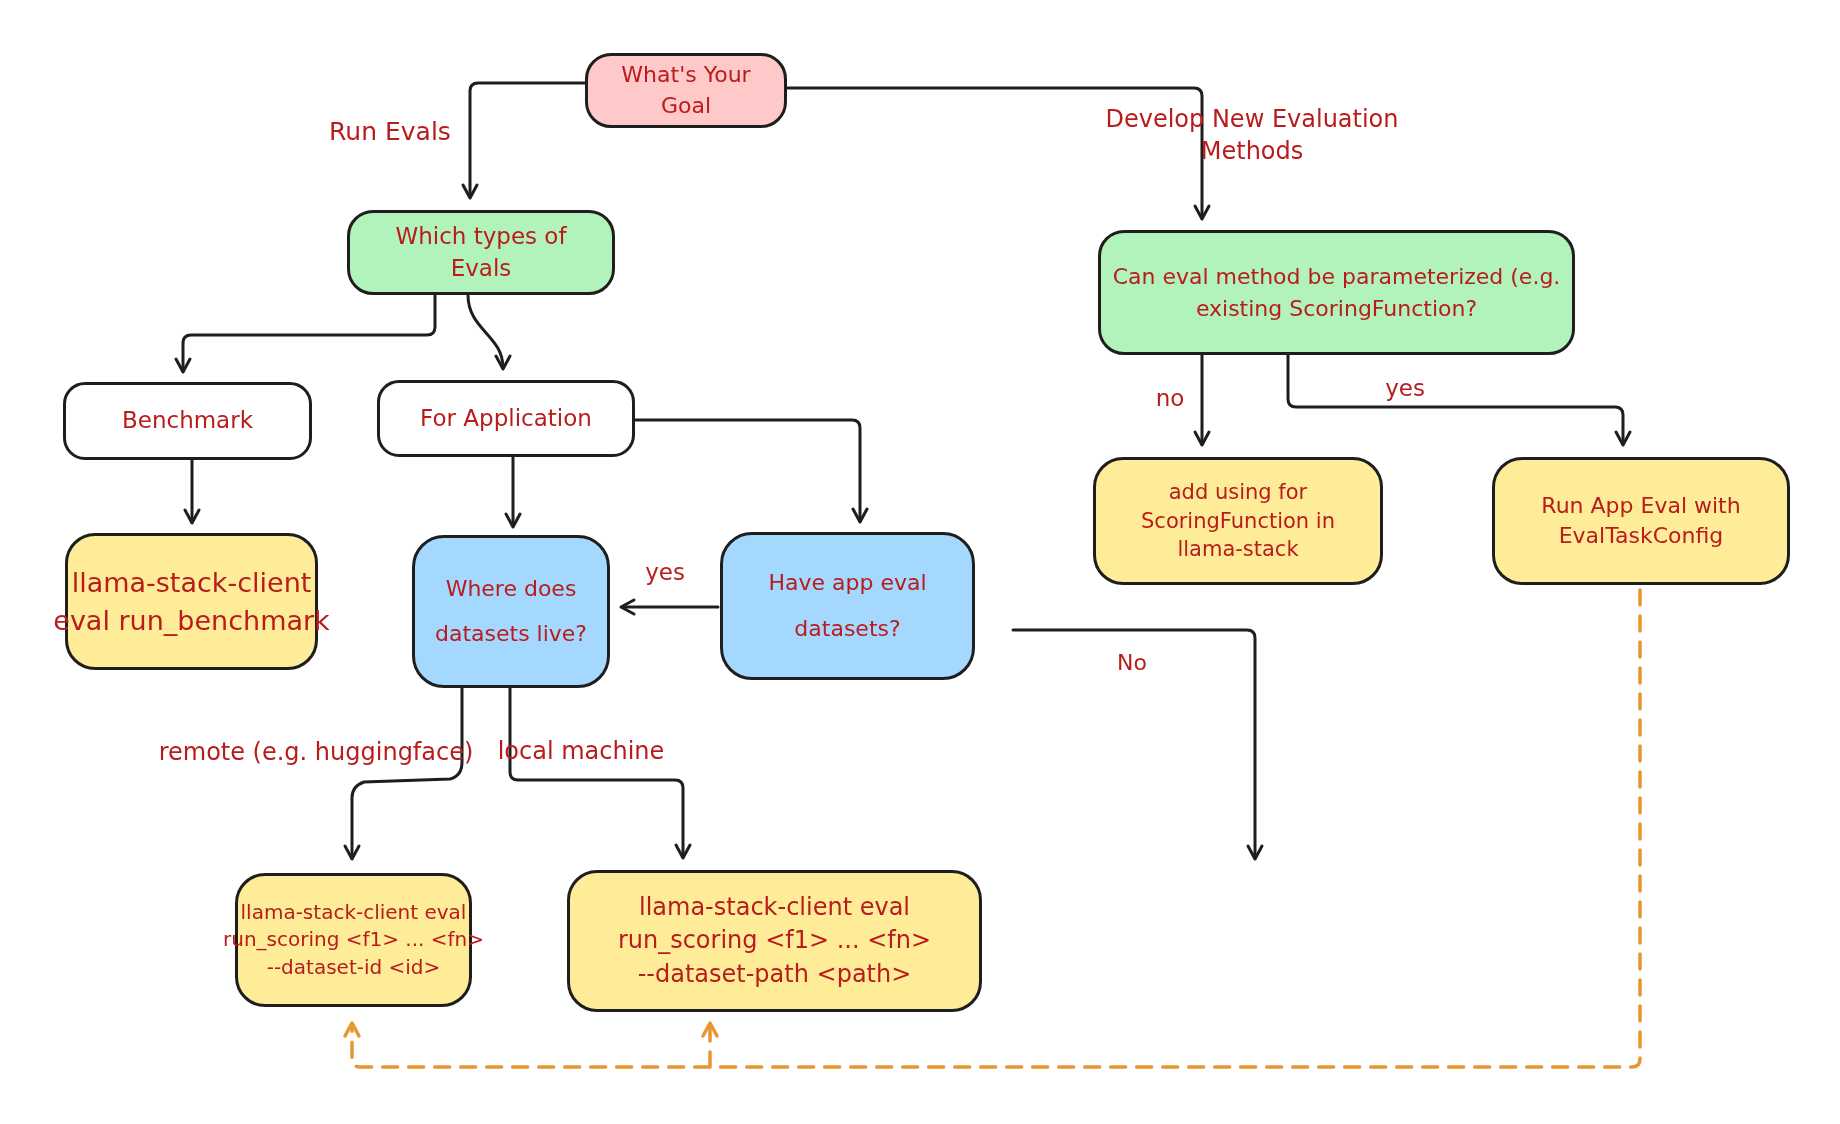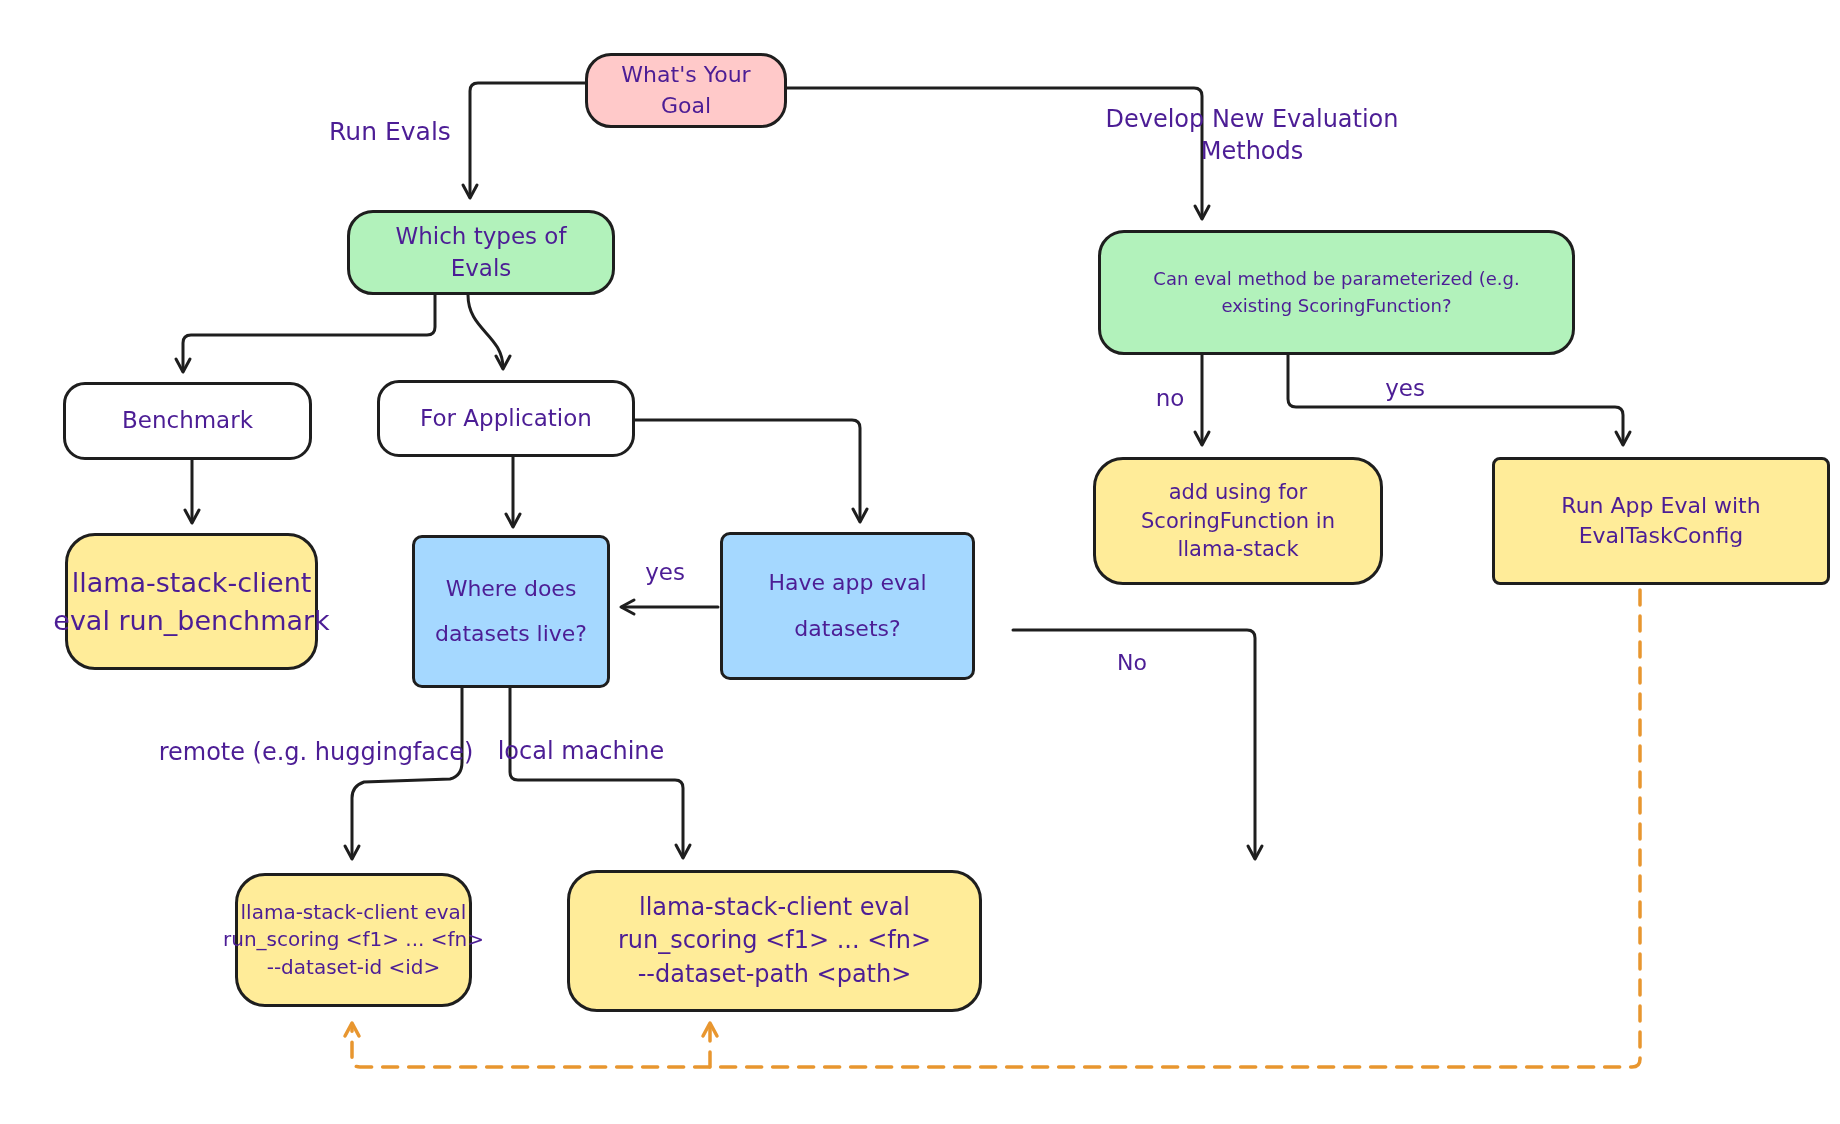--- a/index.html
+++ b/index.html
@@ -8,7 +8,7 @@
     width:1840px;height:1124px;
     background:#ffffff;
     font-family:"DejaVu Sans","Liberation Sans",sans-serif;
-    color:#4c1d95;
+    color:#b91c1c;
     overflow:hidden;
   }
   #wires{position:absolute;left:0;top:0;width:1840px;height:1124px;pointer-events:none;}

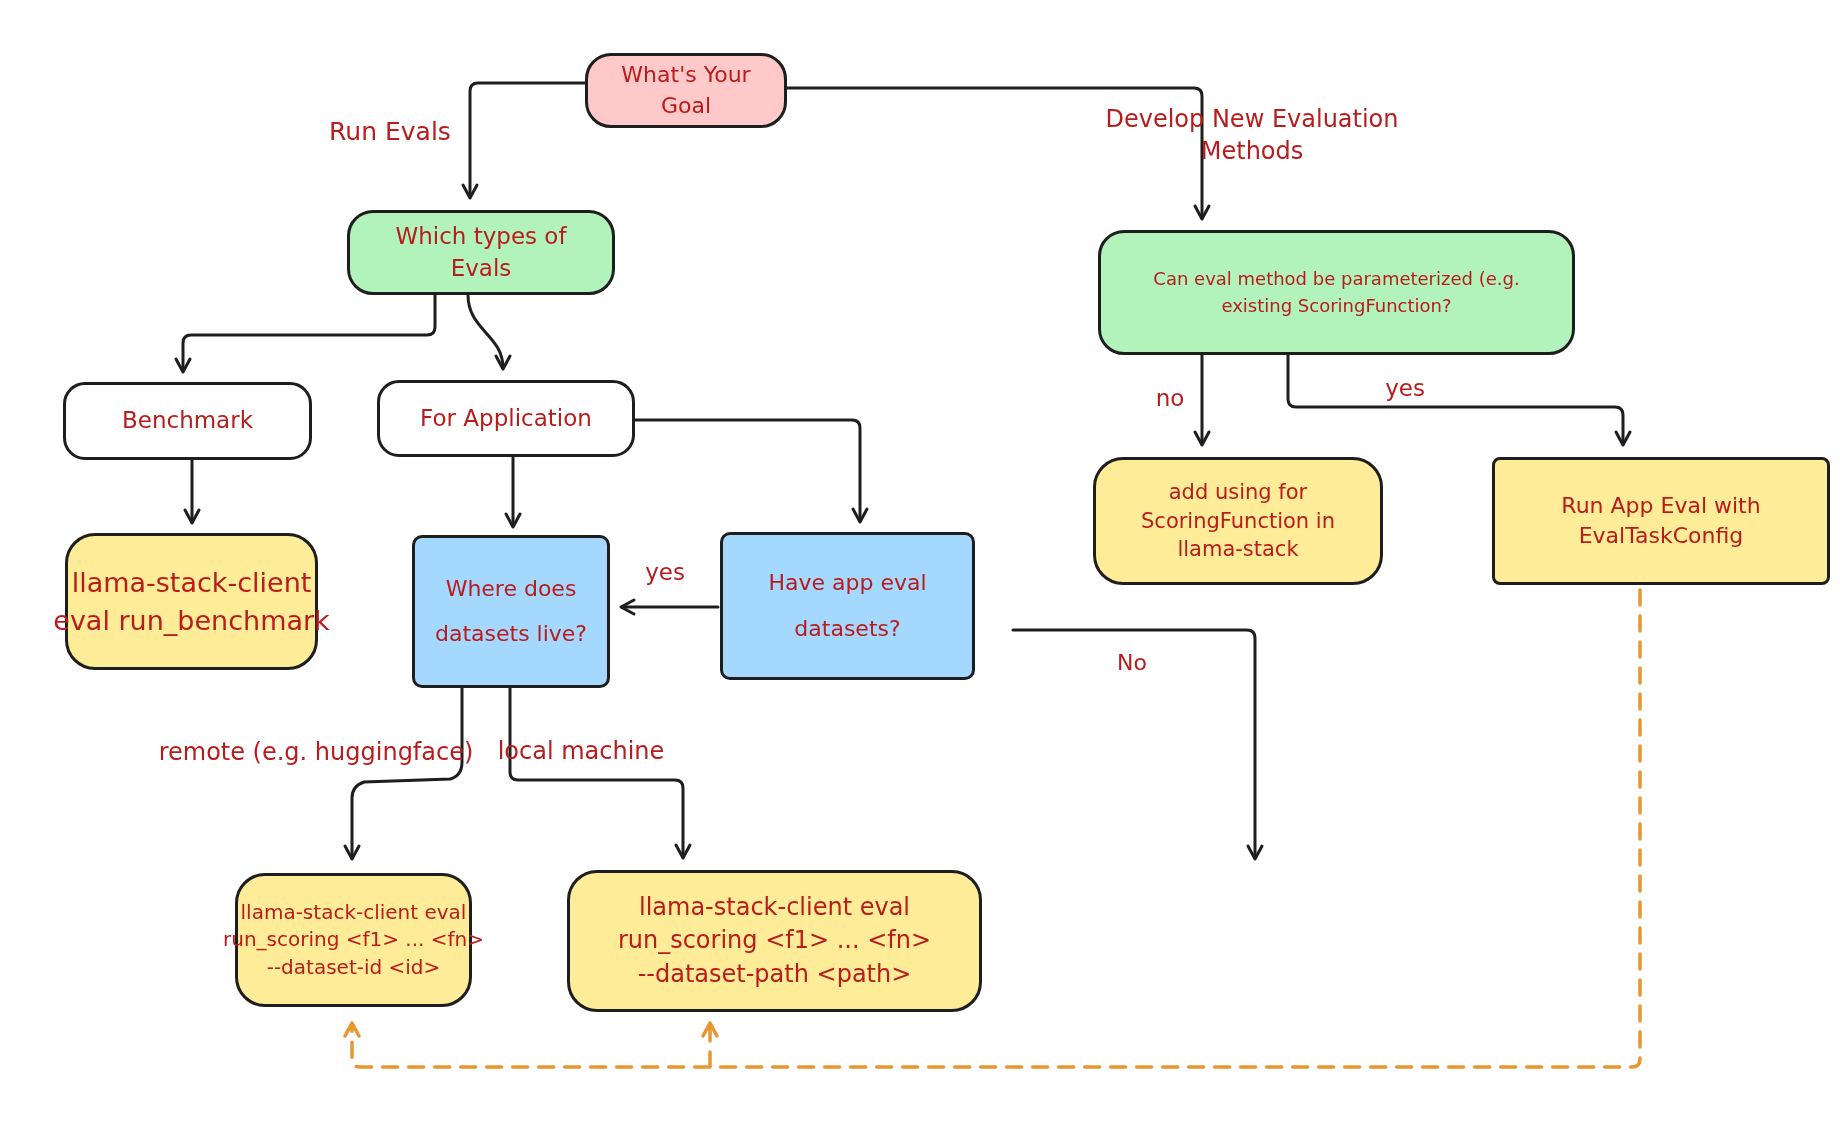--- a/index.html
+++ b/index.html
@@ -84,7 +84,7 @@
     <span class="ln">Evals</span>
   </div>
 
-  <div class="node green" style="left:1098px;top:230px;width:477px;height:125px;font-size:18px;line-height:1.45;">
+  <div class="node green" style="left:1098px;top:230px;width:477px;height:125px;font-size:22px;line-height:1.45;">
     <span class="ln">Can eval method be parameterized (e.g.</span>
     <span class="ln">existing ScoringFunction?</span>
   </div>

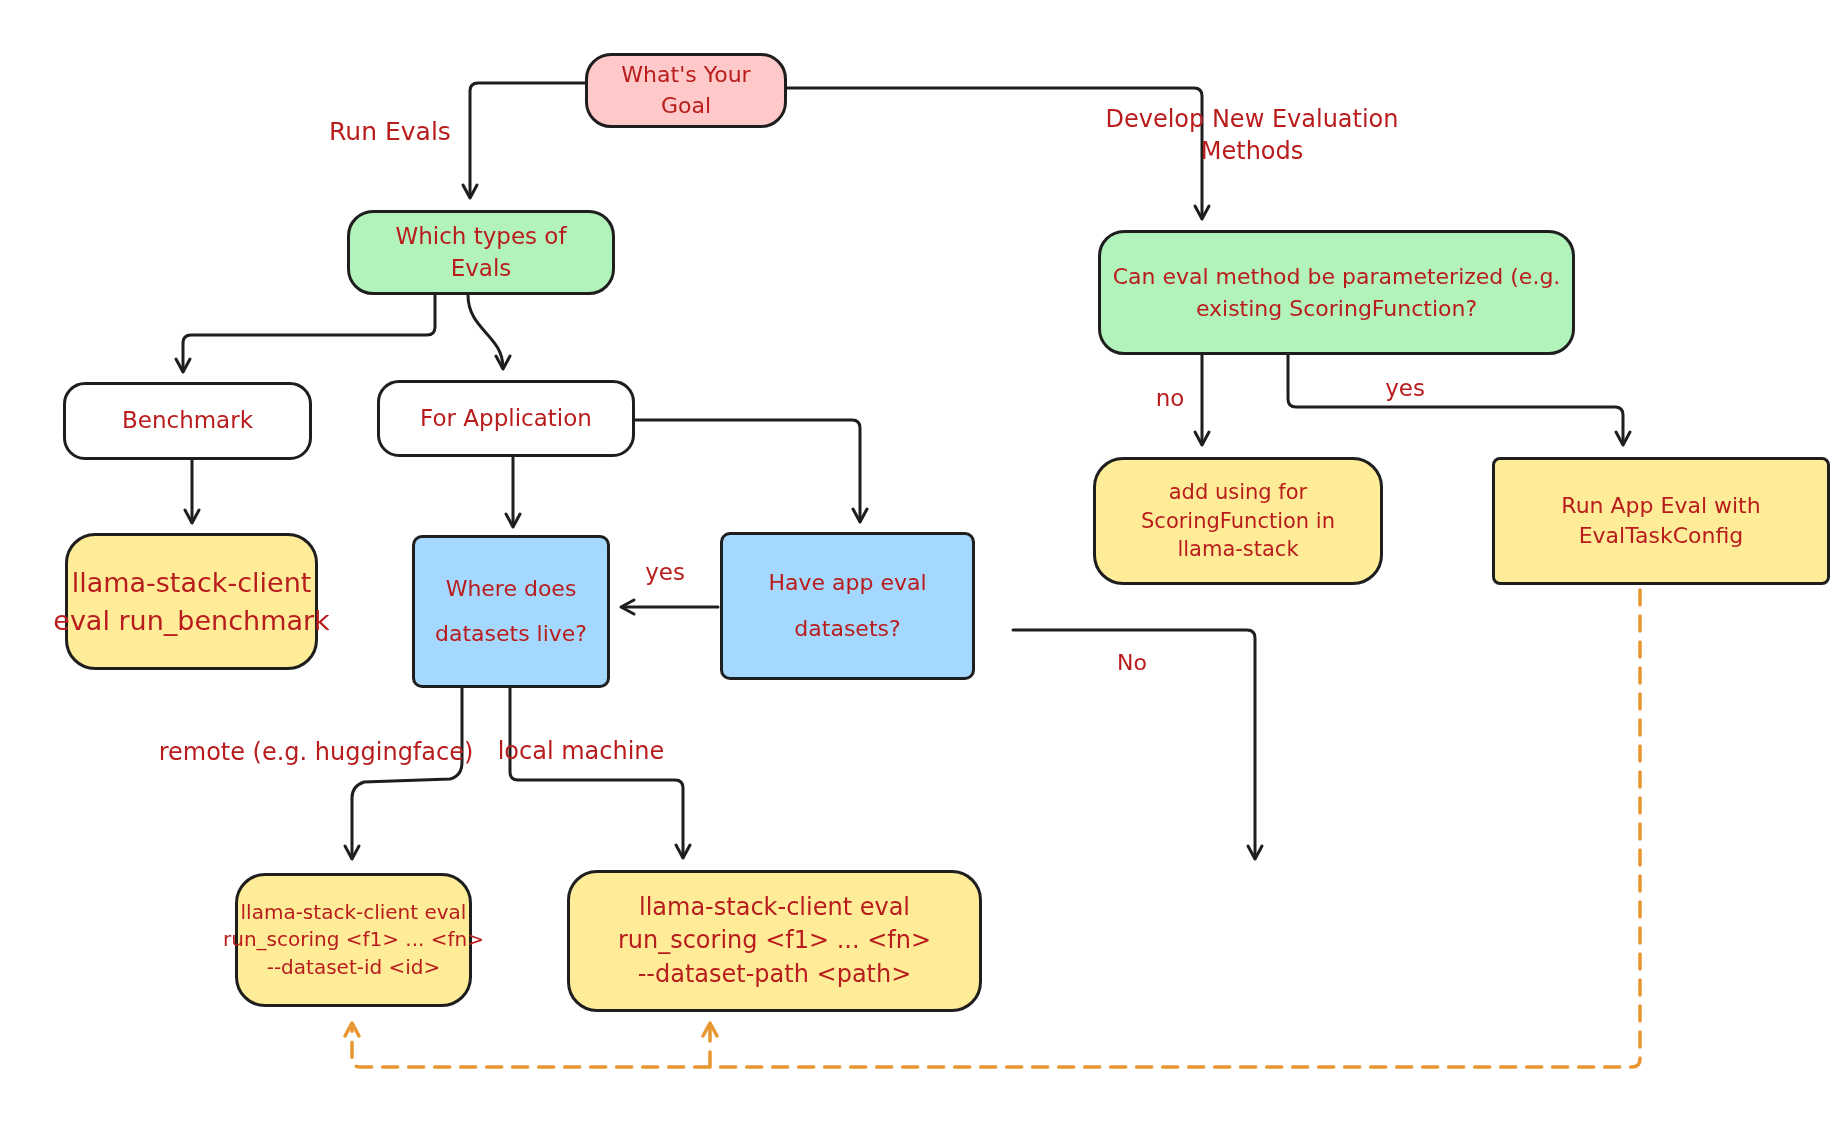--- a/index.html
+++ b/index.html
@@ -118,7 +118,7 @@
     <span class="ln">llama-stack</span>
   </div>
 
-  <div class="node yellow" style="left:1492px;top:457px;width:338px;height:128px;font-size:22px;border-radius:8px;">
+  <div class="node yellow" style="left:1492px;top:457px;width:298px;height:128px;font-size:22px;">
     <span class="ln">Run App Eval with</span>
     <span class="ln">EvalTaskConfig</span>
   </div>

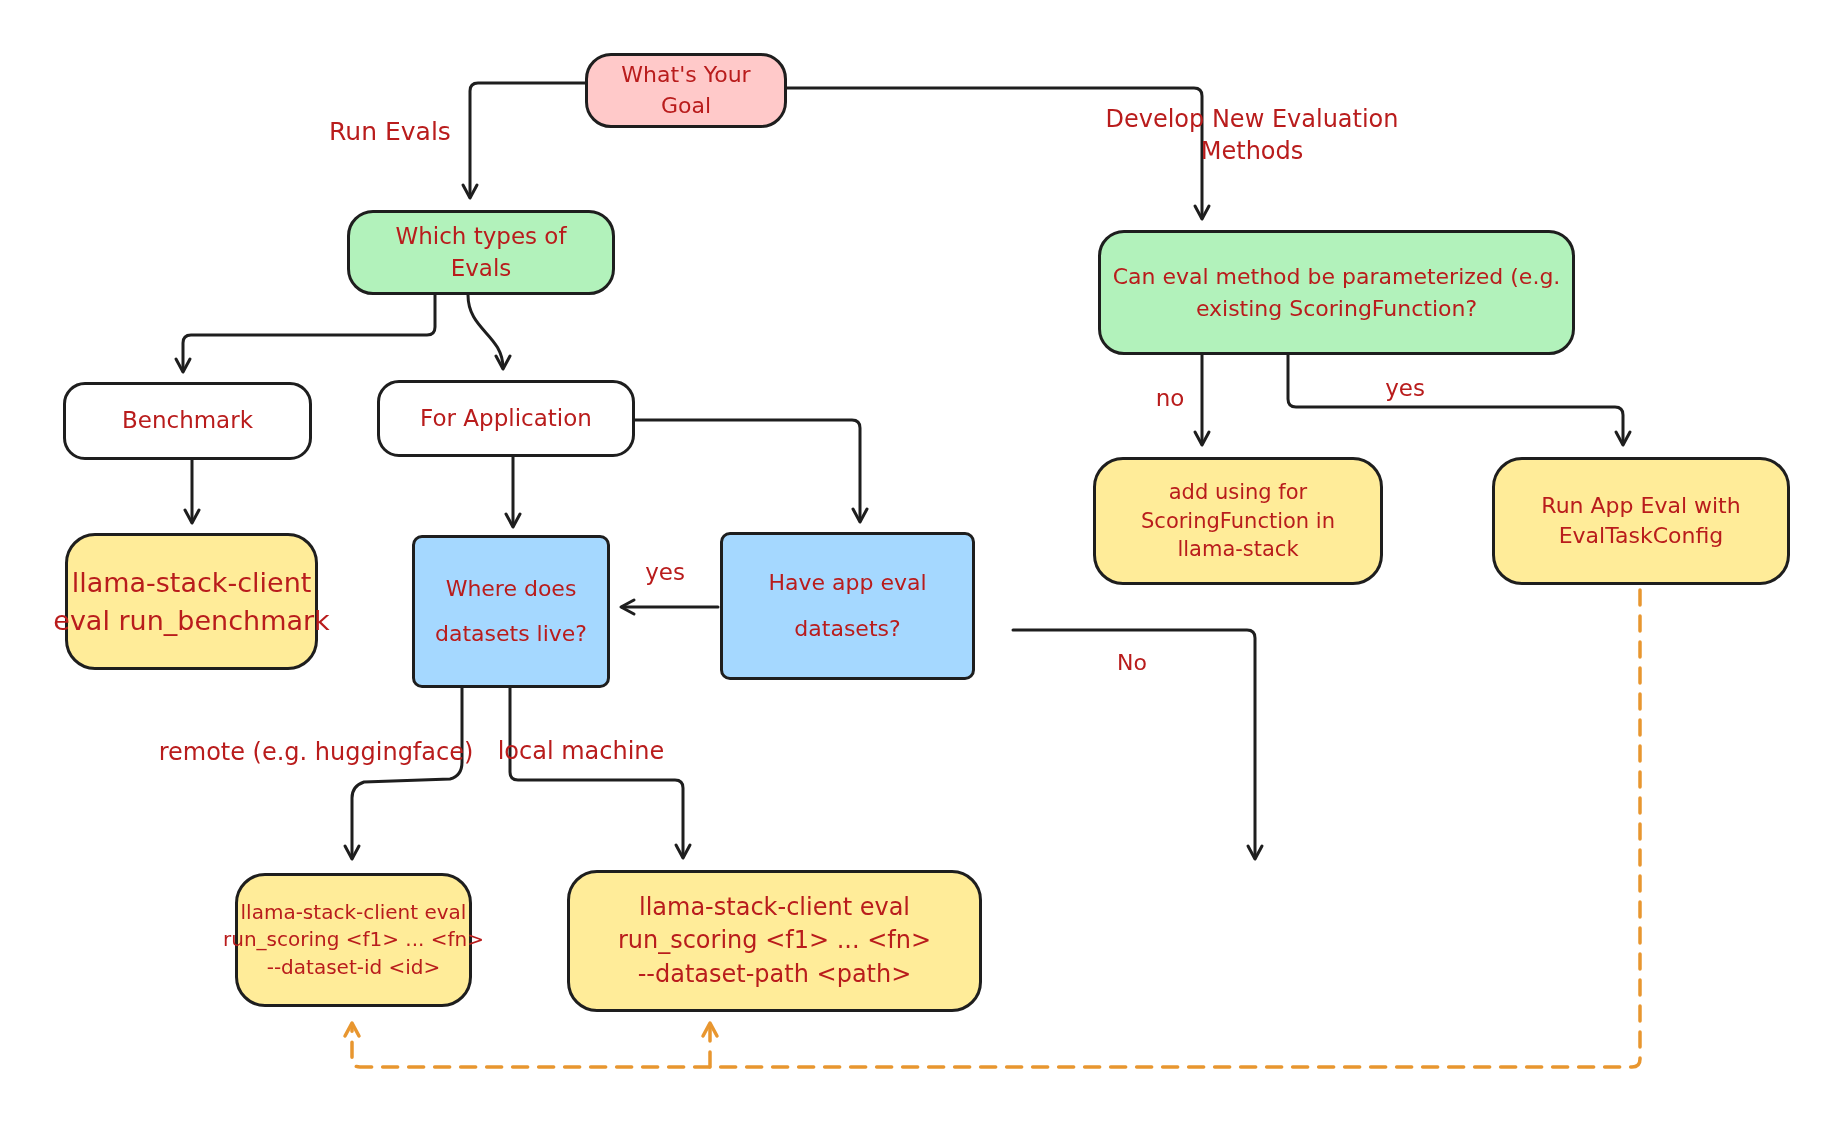--- a/index.html
+++ b/index.html
@@ -25,7 +25,7 @@
   .node .ln{display:block;white-space:nowrap;}
   .pink{background:#ffc9c9;}
   .green{background:#b2f2bb;}
-  .blue{background:#a5d8ff;border-radius:10px;gap:15px;}
+  .blue{background:#a5d8ff;border-radius:32px;gap:15px;}
   .yellow{background:#ffec99;border-radius:30px;}
   .white{background:#ffffff;border-radius:22px;}
   .dashedBorder{border-style:dashed;border-radius:32px;}

